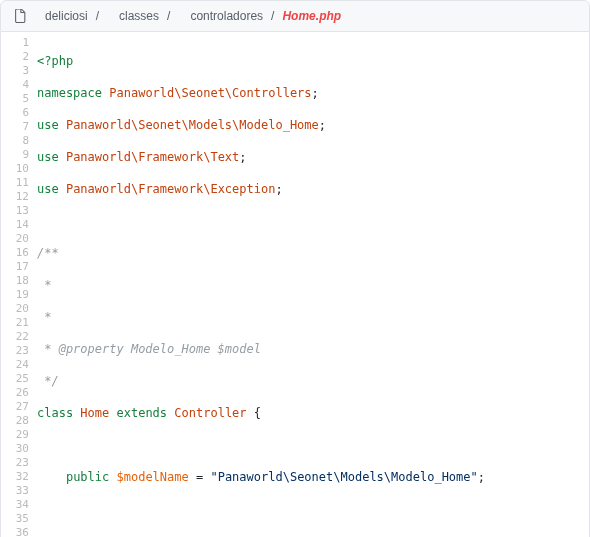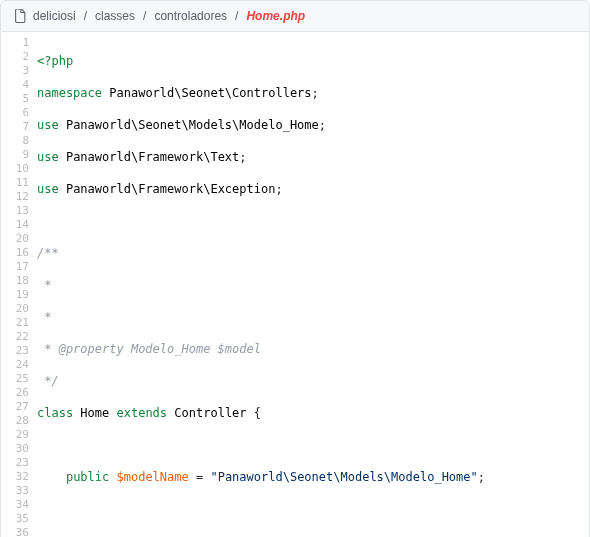--- a/index.html
+++ b/index.html
@@ -29,7 +29,7 @@
     height: 14px;
     flex-shrink: 0;
   }
-  .bc-item { color: #586069; }
+  .bc-item { color: #586069; margin-left: 12px; }
   .bc-sep { color: #586069; padding: 0 2px; }
   .bc-file { color: #ef4444; font-weight: 600; font-style: italic; }
   .code-area {

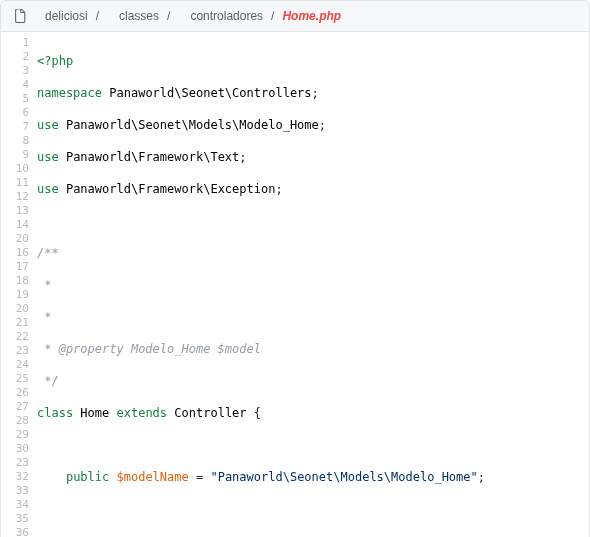--- a/index.html
+++ b/index.html
@@ -58,7 +58,7 @@
   .line { height: 14px; line-height: 14px; }
   
   .k { color: #15803d; }       
-  .pl { color: #000000; }      
+  .pl { color: #c2410c; }      
   .v { color: #e36209; }       
   .s { color: #032f62; }       
   .n { color: #24292e; }       

